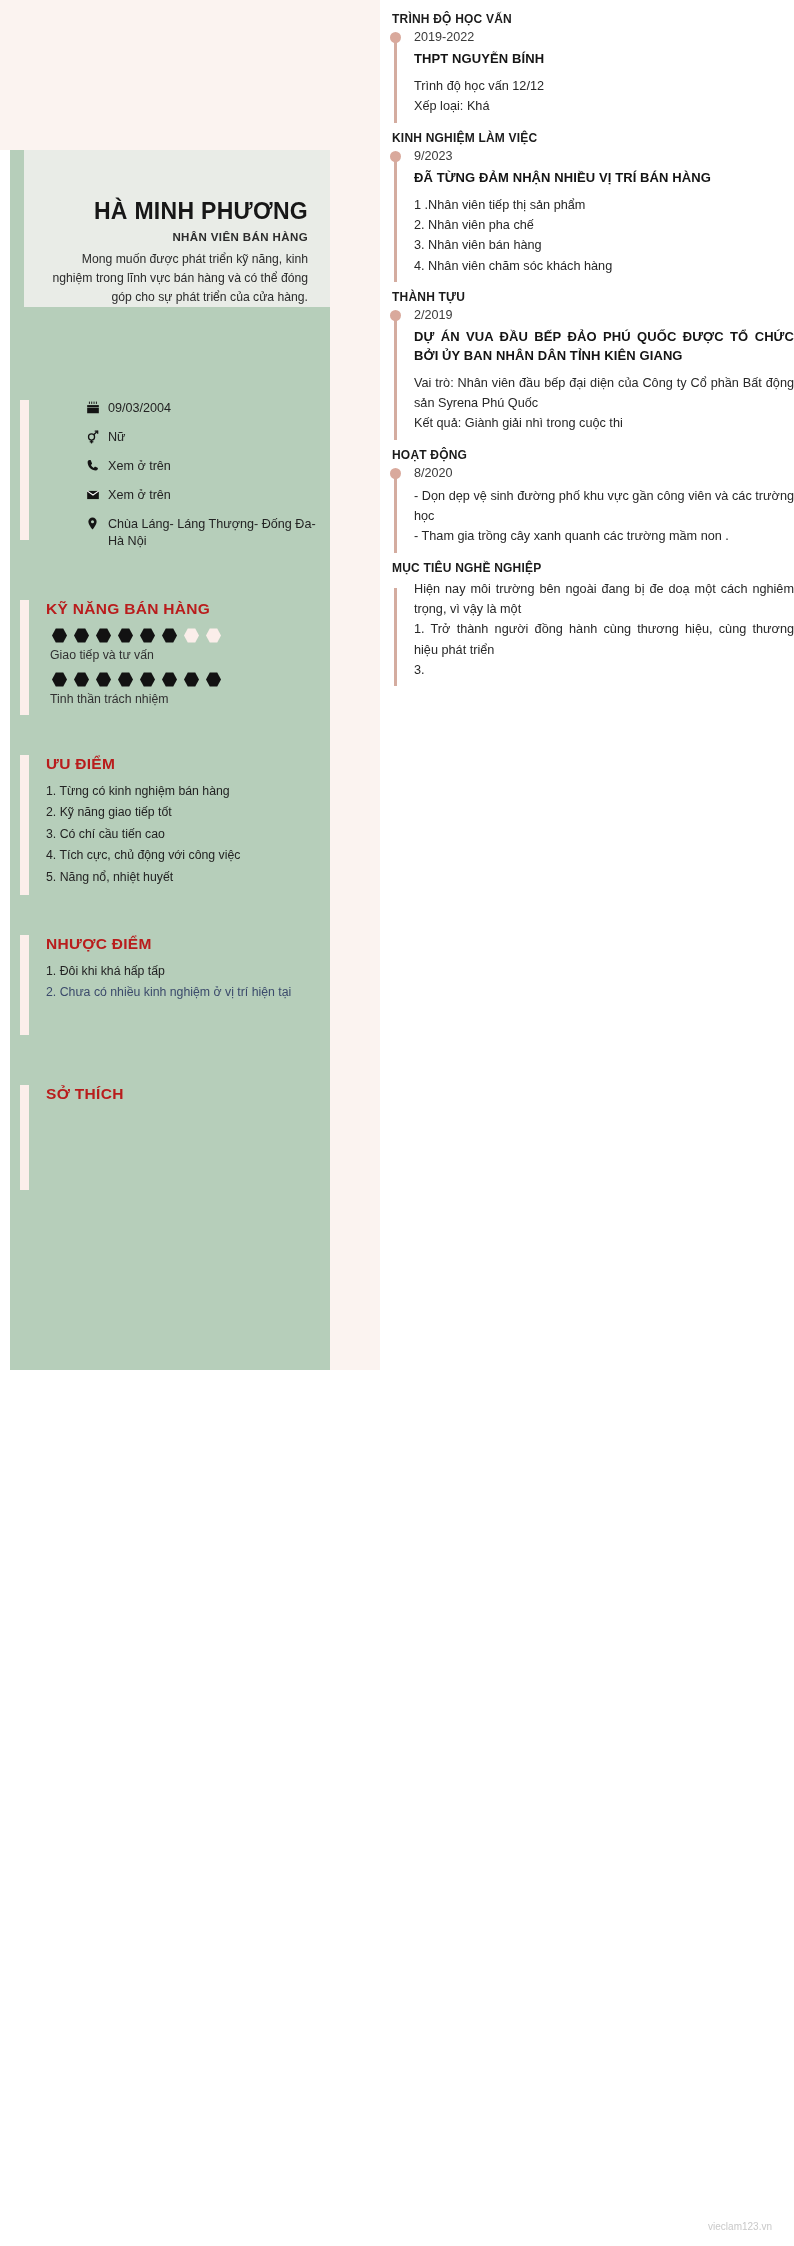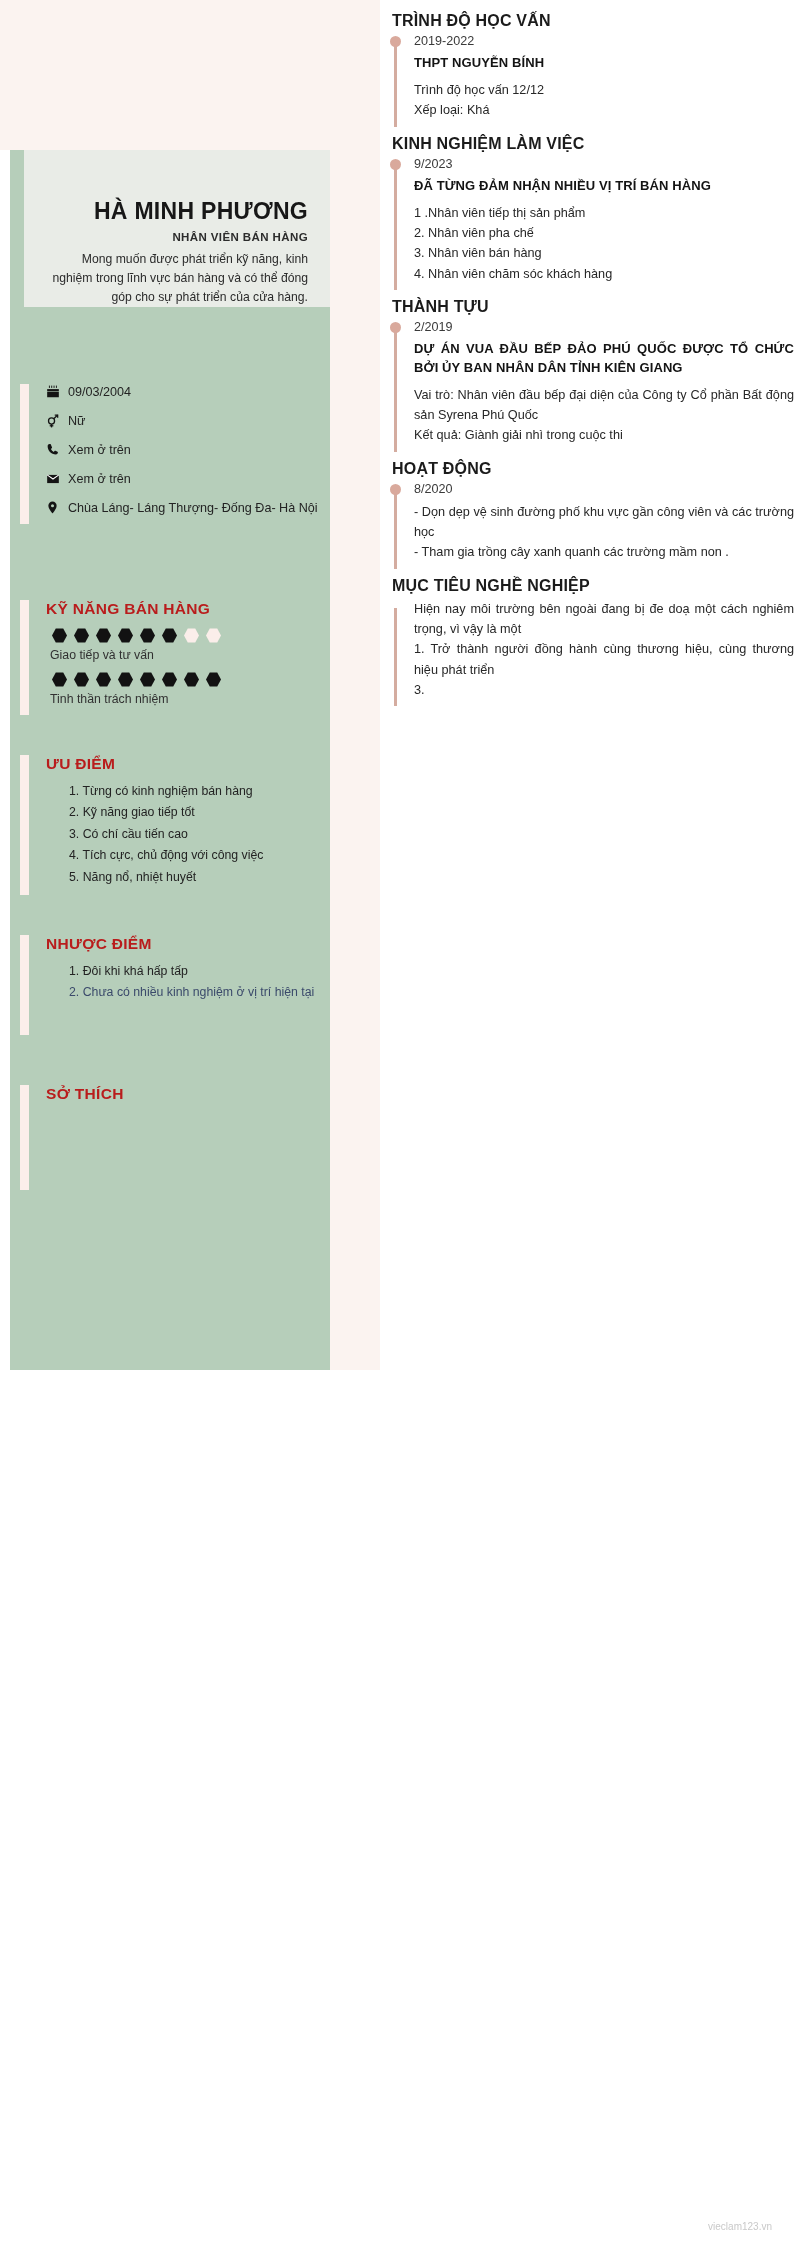--- a/index.html
+++ b/index.html
@@ -176,7 +176,7 @@
   }
   .r-section { margin-bottom: 2px; position: relative; }
   .r-title {
-    font-size: 16px;
+    font-size: 12px;
     font-weight: bold;
     color: #1b1b1b;
     letter-spacing: 0.2px;

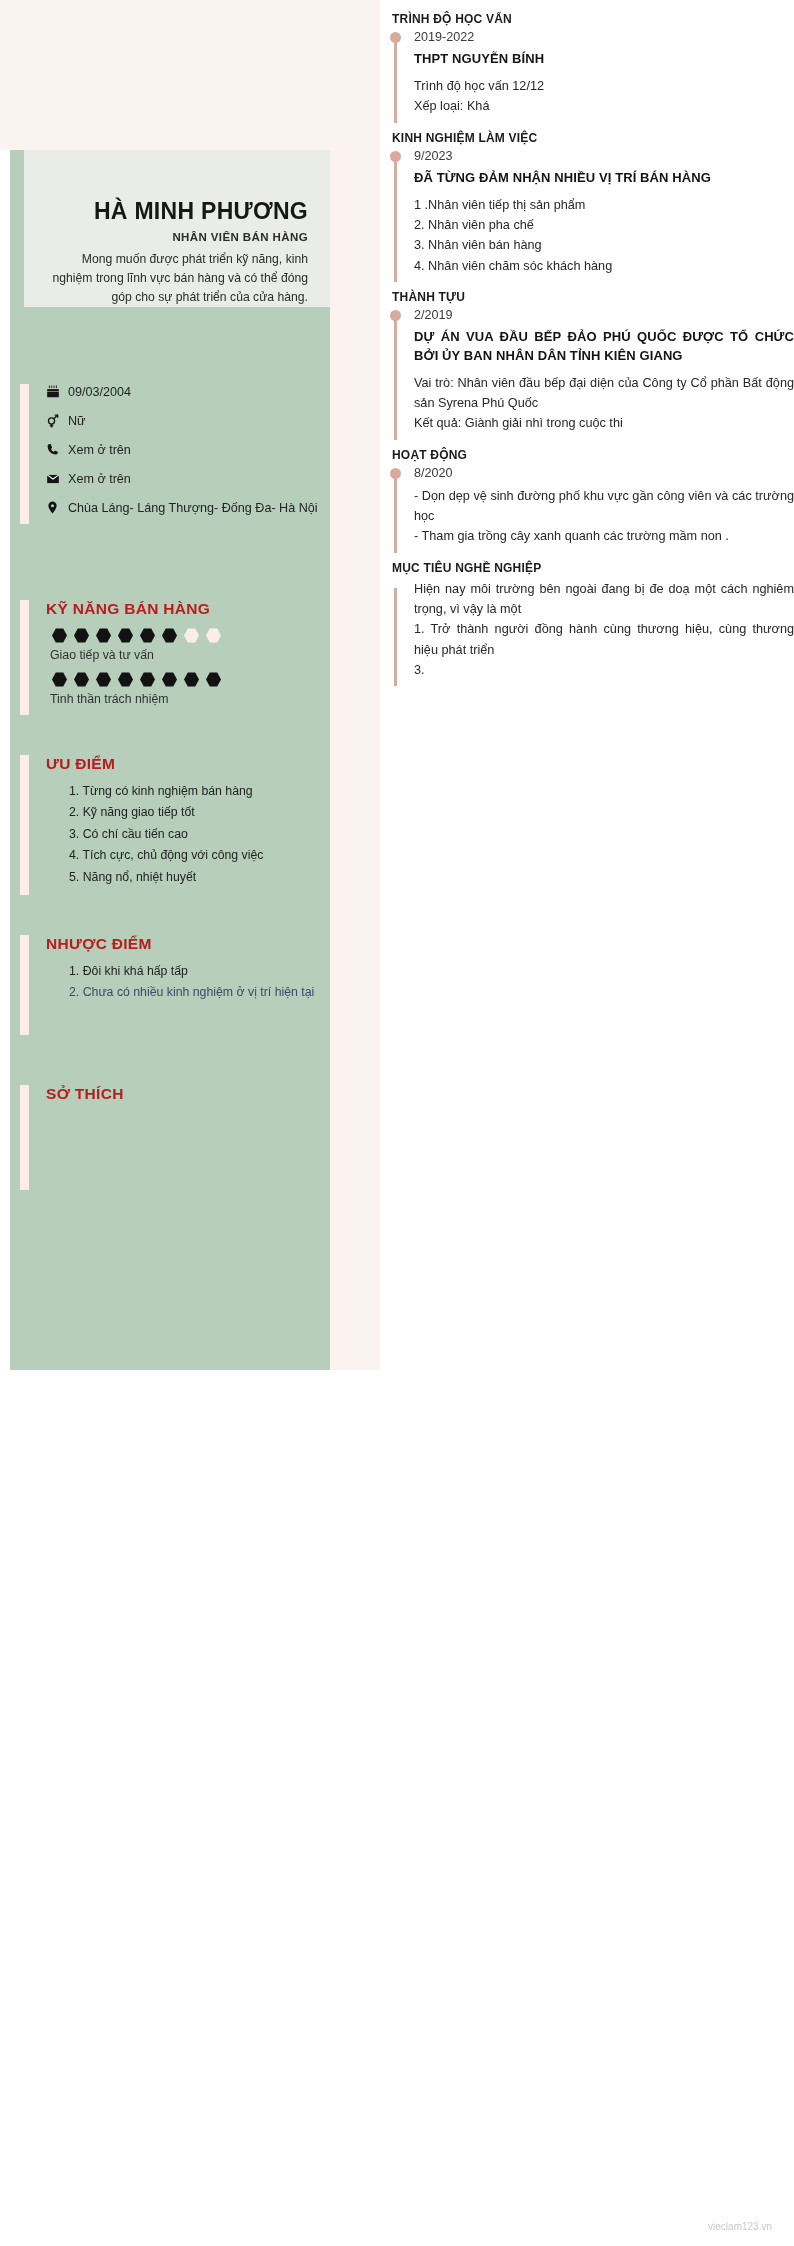--- a/index.html
+++ b/index.html
@@ -255,7 +255,7 @@
       </div>
     </div>
 
-    <div class="sb-block" style="top:384px;">
+    <div class="sb-block" style="top:400px;padding-left:40px;">
       <div class="sb-tab" style="height:140px;"></div>
       <div class="sb-body" id="contact-list">
           <div class="contact-row">

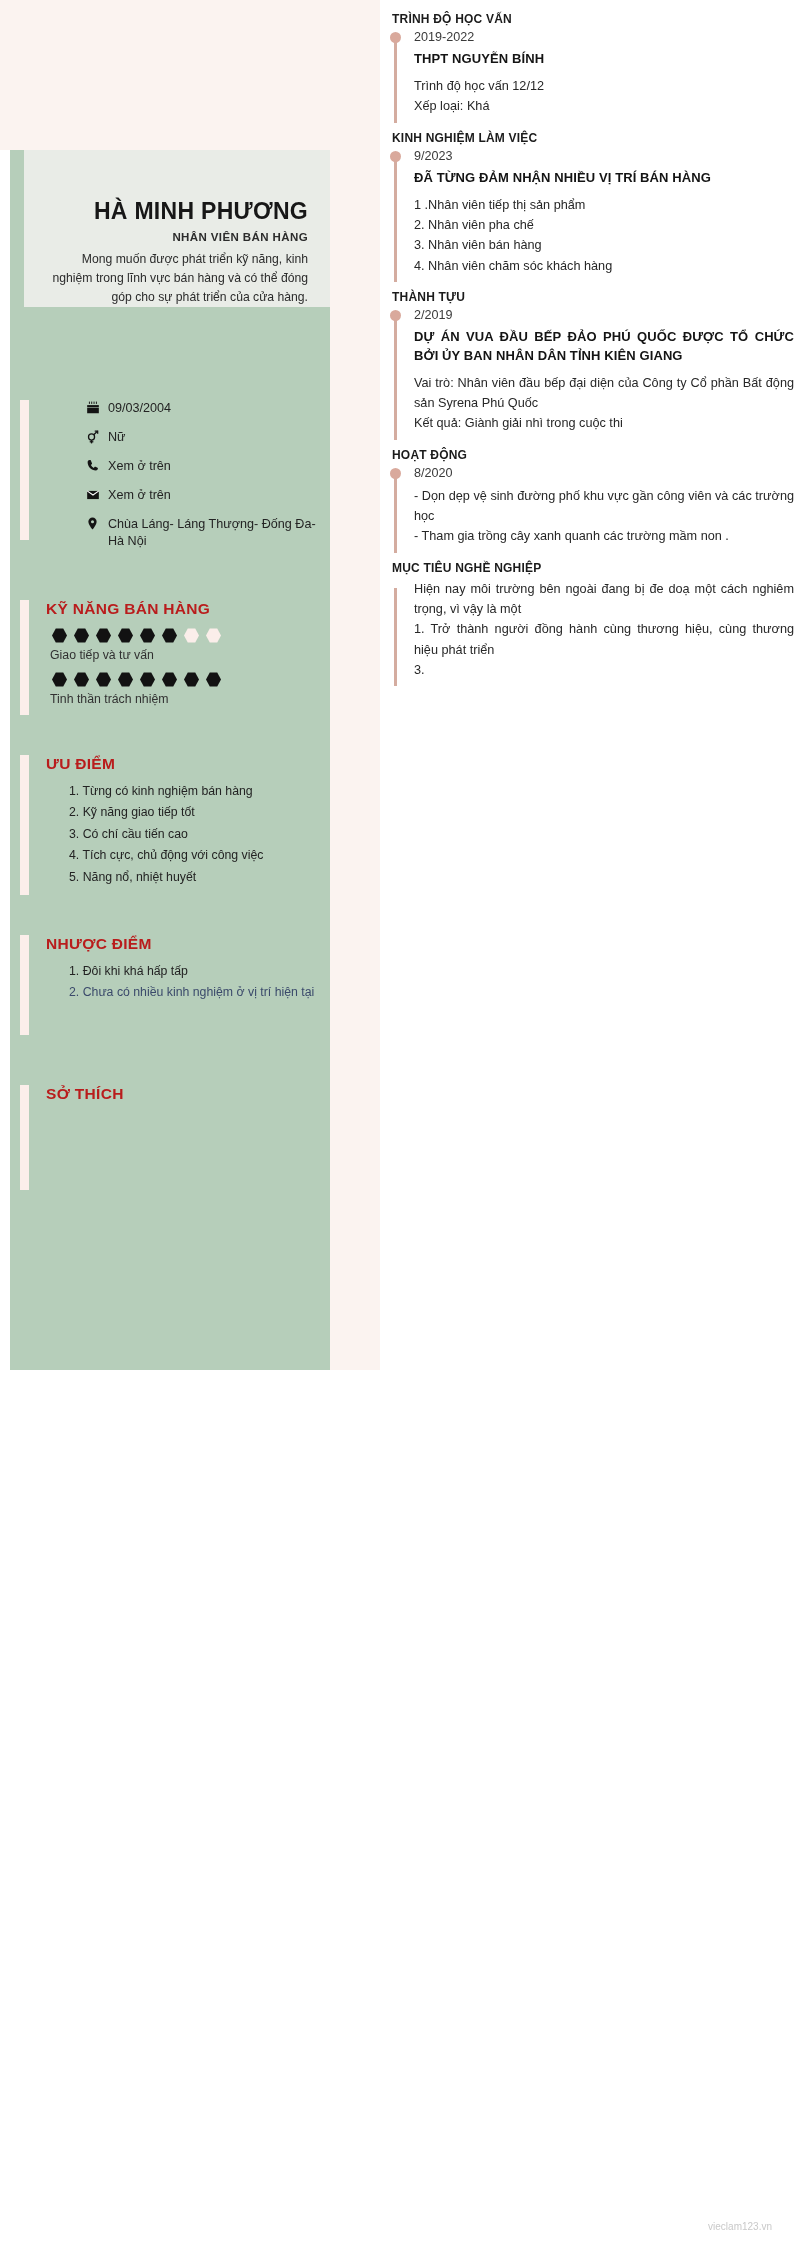--- a/index.html
+++ b/index.html
@@ -158,7 +158,7 @@
   }
 
   
-  .num-list { margin-top: 6px; margin-left: 23px; }
+  .num-list { margin-top: 6px; }
   .num-item {
     font-size: 12.3px;
     color: #232323;

